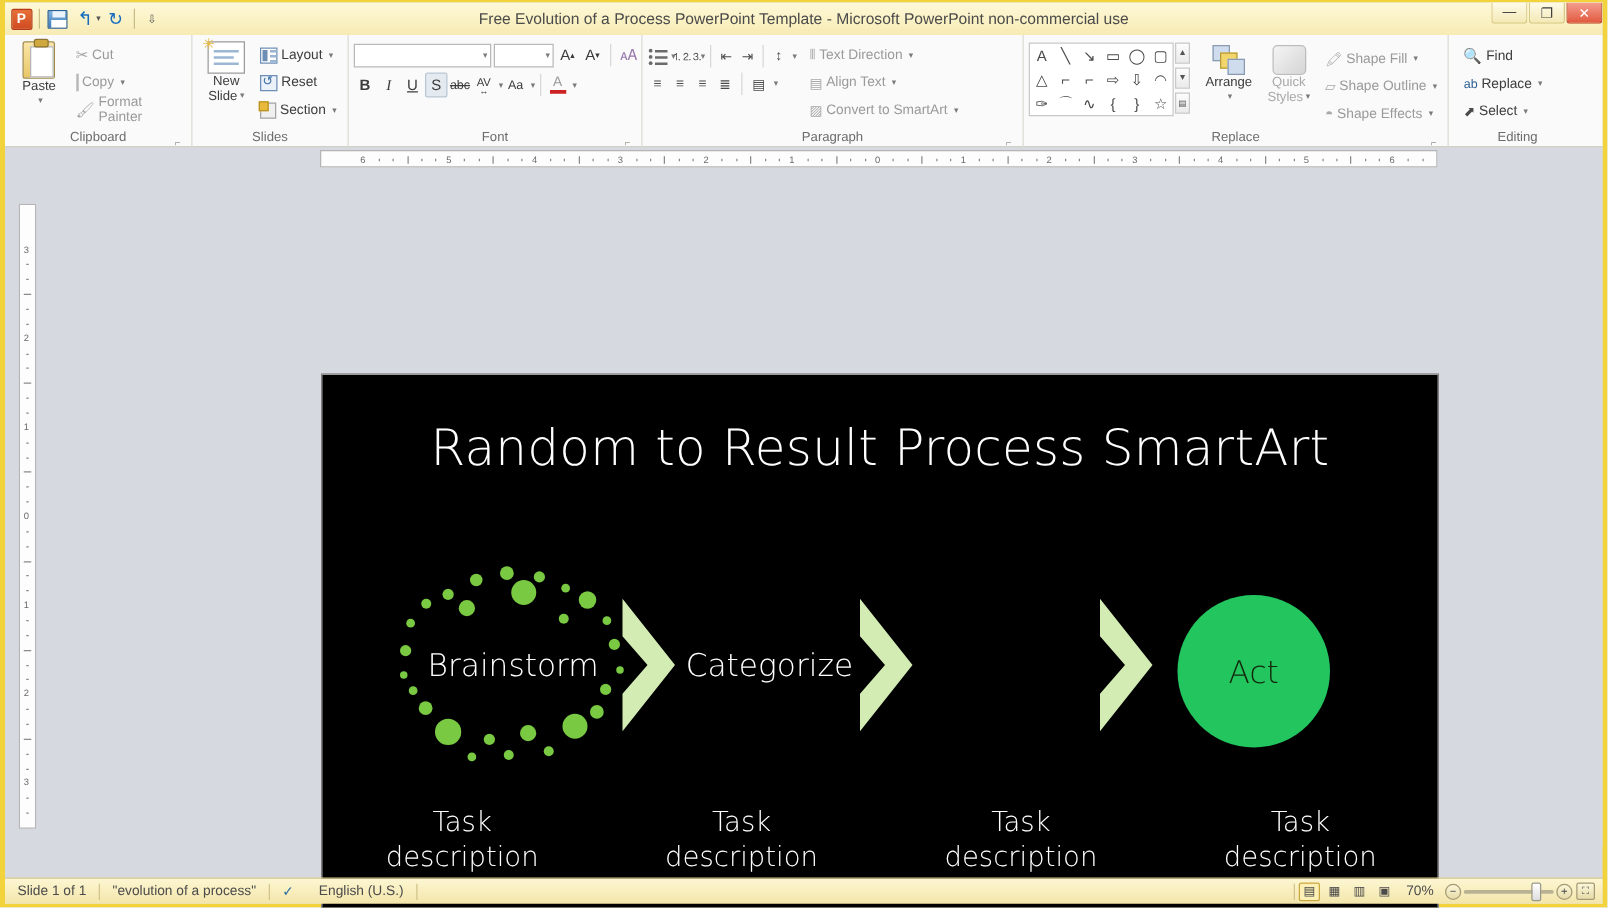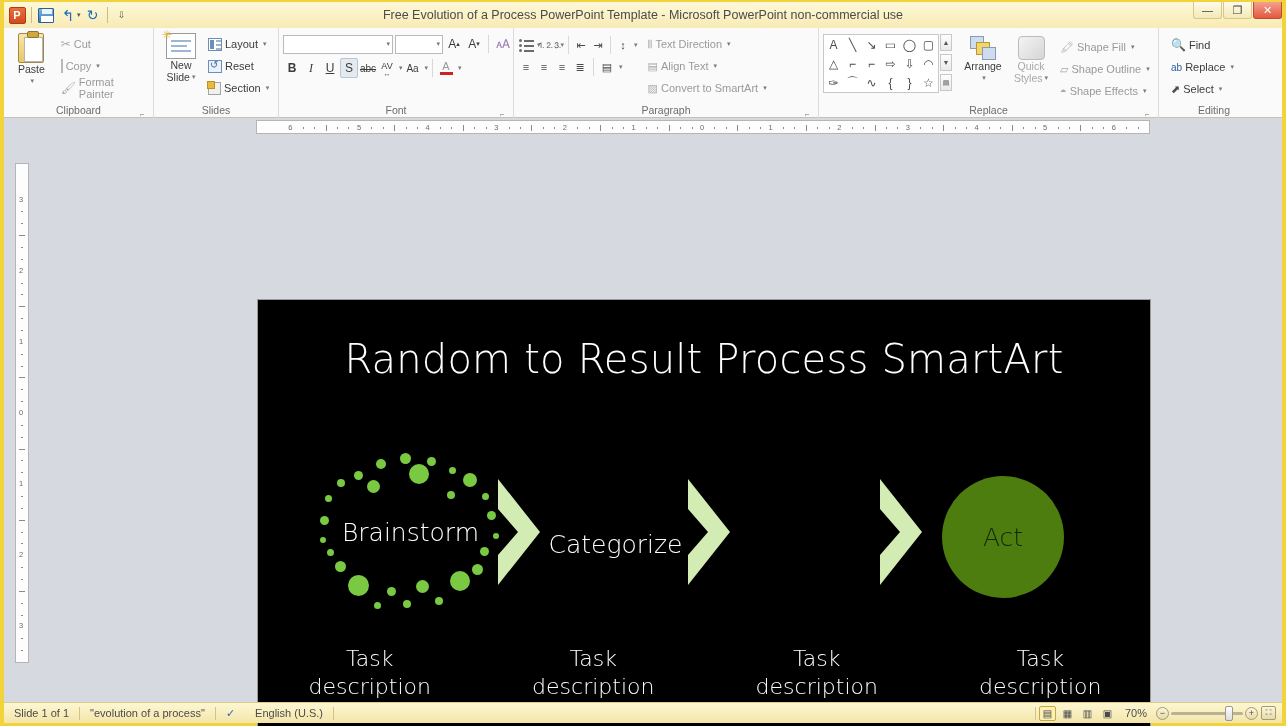--- a/index.html
+++ b/index.html
@@ -711,7 +711,7 @@
           <polygon points="2,2 44,55 2,108 2,78 22,55 2,32" fill="#d2ecb4"></polygon>
         </svg>
 
-        <div class="stage-label" style="left:265px;top:80px;width:185px;">Categorize</div>
+        <div class="stage-label" style="left:265px;top:68px;width:185px;">Categorize</div>
 
         <svg class="chev" style="left:428px;top:27px;" width="46" height="110" viewBox="0 0 46 110">
           <polygon points="2,2 44,55 2,108 2,78 22,55 2,32" fill="#d2ecb4"></polygon>

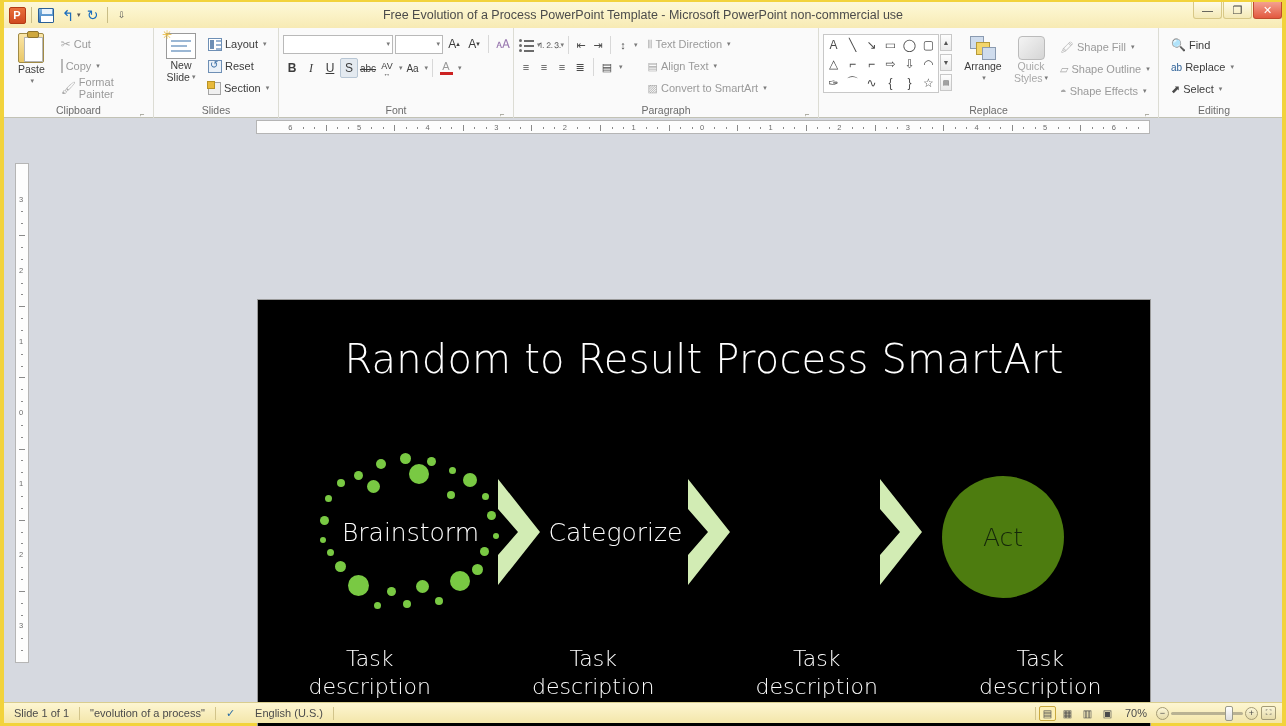--- a/index.html
+++ b/index.html
@@ -220,7 +220,7 @@
   .dot{position:absolute;border-radius:50%;background:#79c943;}
   .chev{position:absolute;}
   .actcircle{
-    position:absolute;border-radius:50%;background:#4d7c0f;
+    position:absolute;border-radius:50%;background:#22c55e;
     display:flex;align-items:center;justify-content:center;
   }
   .act-text{

